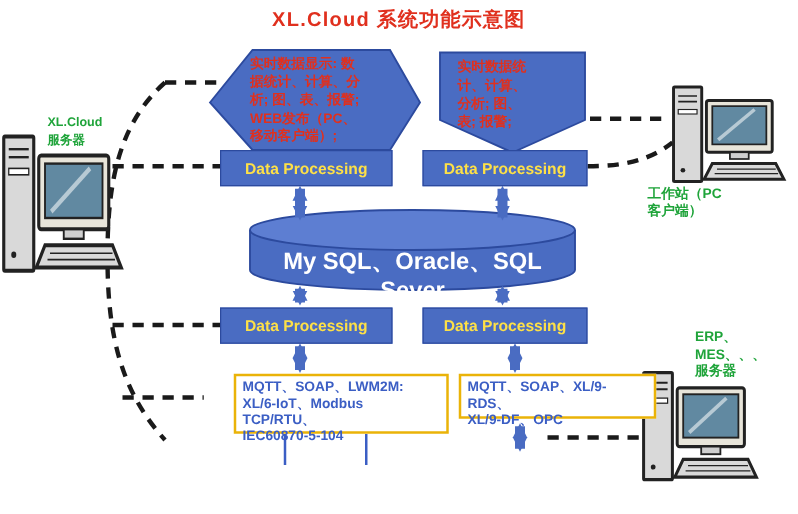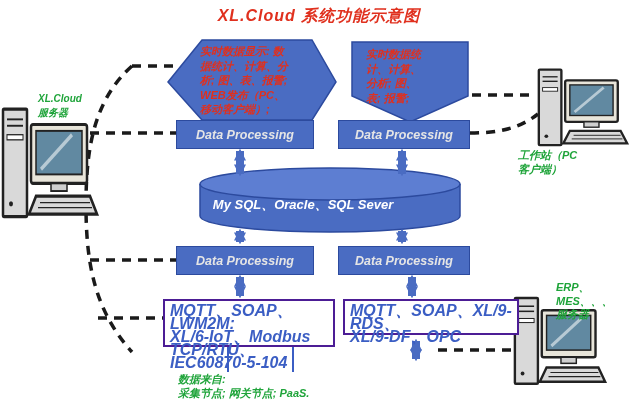--- a/index.html
+++ b/index.html
@@ -3,7 +3,7 @@
 <meta charset="utf-8">
 <style>
   html,body{margin:0;padding:0;background:#ffffff;font-family:"Liberation Sans","DejaVu Sans",sans-serif;}
-  .canvas{position:relative;width:638px;height:411px;background:#fff;overflow:hidden;font-style:italic;}
+  .canvas{position:relative;width:638px;height:411px;background:#fff;overflow:hidden;}
   .title{position:absolute;top:6px;left:0;width:100%;text-align:center;color:#e0301e;font-size:16px;font-weight:bold;letter-spacing:1px;}
   .overlay{position:absolute;left:0;top:0;}
   .dash{stroke:#1a1a1a;stroke-width:3.5;stroke-dasharray:9 7;fill:none;}

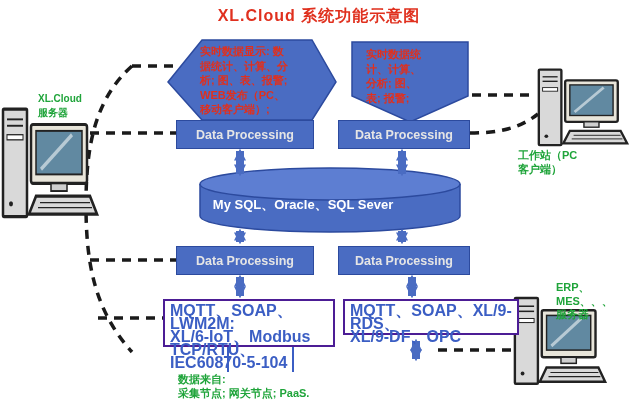--- a/index.html
+++ b/index.html
@@ -11,7 +11,7 @@
   .shape{fill:#4a6cc2;stroke:#2c4a9e;stroke-width:1.5;}
   .shape-top{fill:#5d7ed2;stroke:#2c4a9e;stroke-width:1.5;}
   .arrow{stroke:#4a6cc2;stroke-width:8;}
-  .dp{position:absolute;background:#4a6cc2;border:1px solid #2c4a9e;color:#e5e5e5;font-weight:bold;font-size:12.5px;display:flex;align-items:center;justify-content:center;}
+  .dp{position:absolute;background:#4a6cc2;border:1px solid #2c4a9e;color:#fde047;font-weight:bold;font-size:12.5px;display:flex;align-items:center;justify-content:center;}
   .dp1{left:176px;top:120px;width:136px;height:27px;}
   .dp2{left:338px;top:120px;width:130px;height:27px;}
   .dp3{left:176px;top:246px;width:136px;height:27px;}

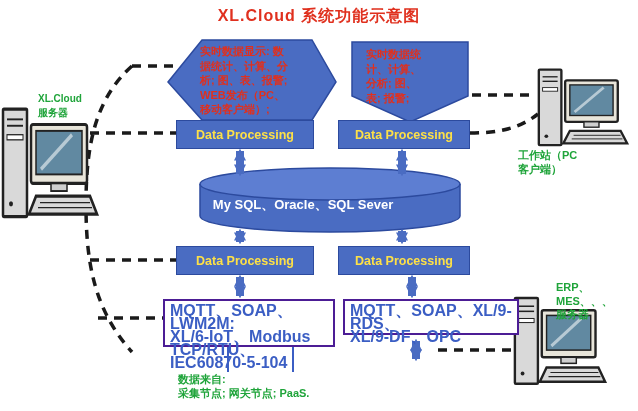--- a/index.html
+++ b/index.html
@@ -19,7 +19,7 @@
   .redtext{position:absolute;color:#e0301e;font-weight:bold;font-size:11px;line-height:14.5px;white-space:pre-line;}
   .hexL{left:200px;top:44px;width:128px;}
   .hexR{left:366px;top:47px;width:98px;}
-  .dblabel{position:absolute;left:184px;top:196px;width:238px;text-align:center;color:#fff;font-weight:bold;font-size:13px;}
+  .dblabel{position:absolute;left:211px;top:196px;width:238px;text-align:center;color:#fff;font-weight:bold;font-size:19px;}
   .bluebox{position:absolute;background:#fff;border:2px solid #4c1d95;color:#3b5ec4;font-weight:bold;font-size:16px;line-height:13px;white-space:pre-line;padding:3px 5px;box-sizing:border-box;}
   .boxL{left:163px;top:299px;width:172px;height:48px;}
   .boxR{left:343px;top:299px;width:176px;height:36px;}

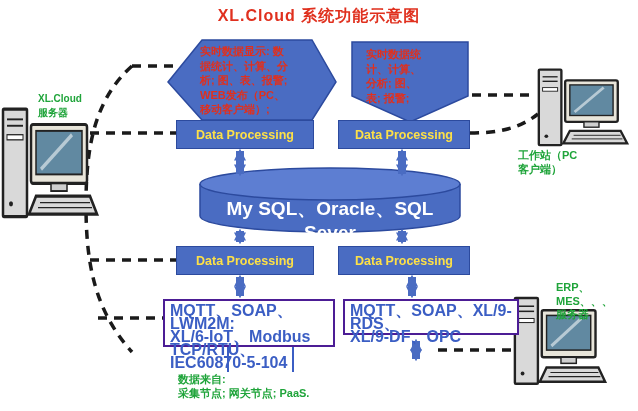--- a/index.html
+++ b/index.html
@@ -26,7 +26,7 @@
   .green{position:absolute;color:#1fa43a;font-weight:bold;font-size:11px;line-height:13.5px;white-space:pre-line;}
   .lblServer{left:38px;top:92px;font-size:10px;}
   .lblWork{left:518px;top:149px;}
-  .lblErp{left:556px;top:281px;}
+  .lblErp{left:556px;top:264px;}
   .lblSource{left:178px;top:373px;}
   .lblExch{left:344px;top:349px;}
   .pc{position:absolute;}

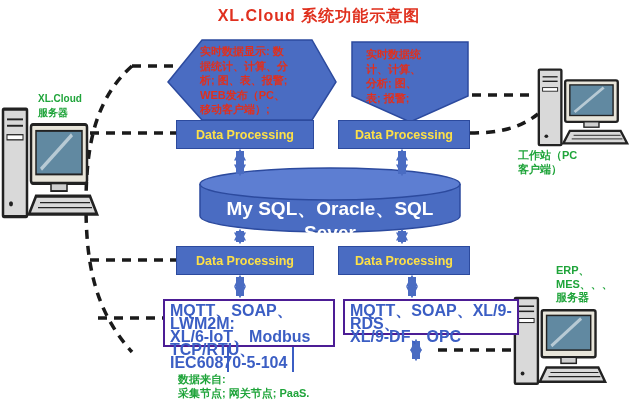--- a/index.html
+++ b/index.html
@@ -20,7 +20,7 @@
   .hexL{left:200px;top:44px;width:128px;}
   .hexR{left:366px;top:47px;width:98px;}
   .dblabel{position:absolute;left:211px;top:196px;width:238px;text-align:center;color:#fff;font-weight:bold;font-size:19px;}
-  .bluebox{position:absolute;background:#fff;border:2px solid #4c1d95;color:#3b5ec4;font-weight:bold;font-size:16px;line-height:13px;white-space:pre-line;padding:3px 5px;box-sizing:border-box;}
+  .bluebox{position:absolute;background:#fff;border:2px solid #eab308;color:#3b5ec4;font-weight:bold;font-size:11px;line-height:13px;white-space:pre-line;padding:3px 5px;box-sizing:border-box;margin-left:24px;}
   .boxL{left:163px;top:299px;width:172px;height:48px;}
   .boxR{left:343px;top:299px;width:176px;height:36px;}
   .green{position:absolute;color:#1fa43a;font-weight:bold;font-size:11px;line-height:13.5px;white-space:pre-line;}

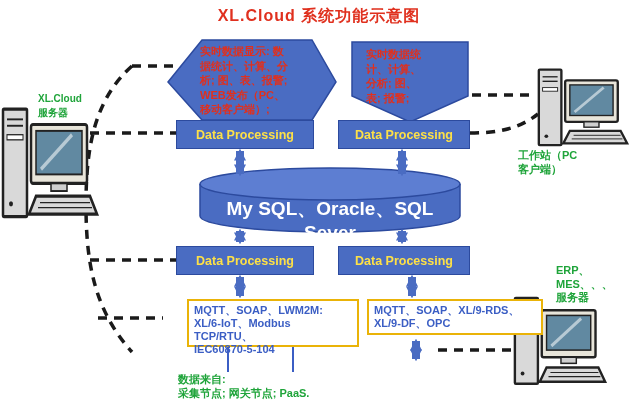--- a/index.html
+++ b/index.html
@@ -22,7 +22,7 @@
   .dblabel{position:absolute;left:211px;top:196px;width:238px;text-align:center;color:#fff;font-weight:bold;font-size:19px;}
   .bluebox{position:absolute;background:#fff;border:2px solid #eab308;color:#3b5ec4;font-weight:bold;font-size:11px;line-height:13px;white-space:pre-line;padding:3px 5px;box-sizing:border-box;margin-left:24px;}
   .boxL{left:163px;top:299px;width:172px;height:48px;}
-  .boxR{left:343px;top:299px;width:176px;height:36px;}
+  .boxR{left:343px;top:299px;width:158px;height:36px;}
   .green{position:absolute;color:#1fa43a;font-weight:bold;font-size:11px;line-height:13.5px;white-space:pre-line;}
   .lblServer{left:38px;top:92px;font-size:10px;}
   .lblWork{left:518px;top:149px;}

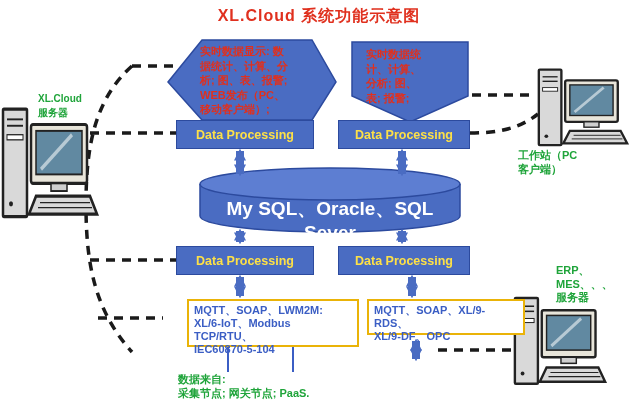--- a/index.html
+++ b/index.html
@@ -127,8 +127,6 @@
   <div class="green lblErp">ERP、
 MES、、、
 服务器</div>
-  <div class="green lblSource">数据来自:
-采集节点; 网关节点; PaaS.</div>
 
 </div>
 

